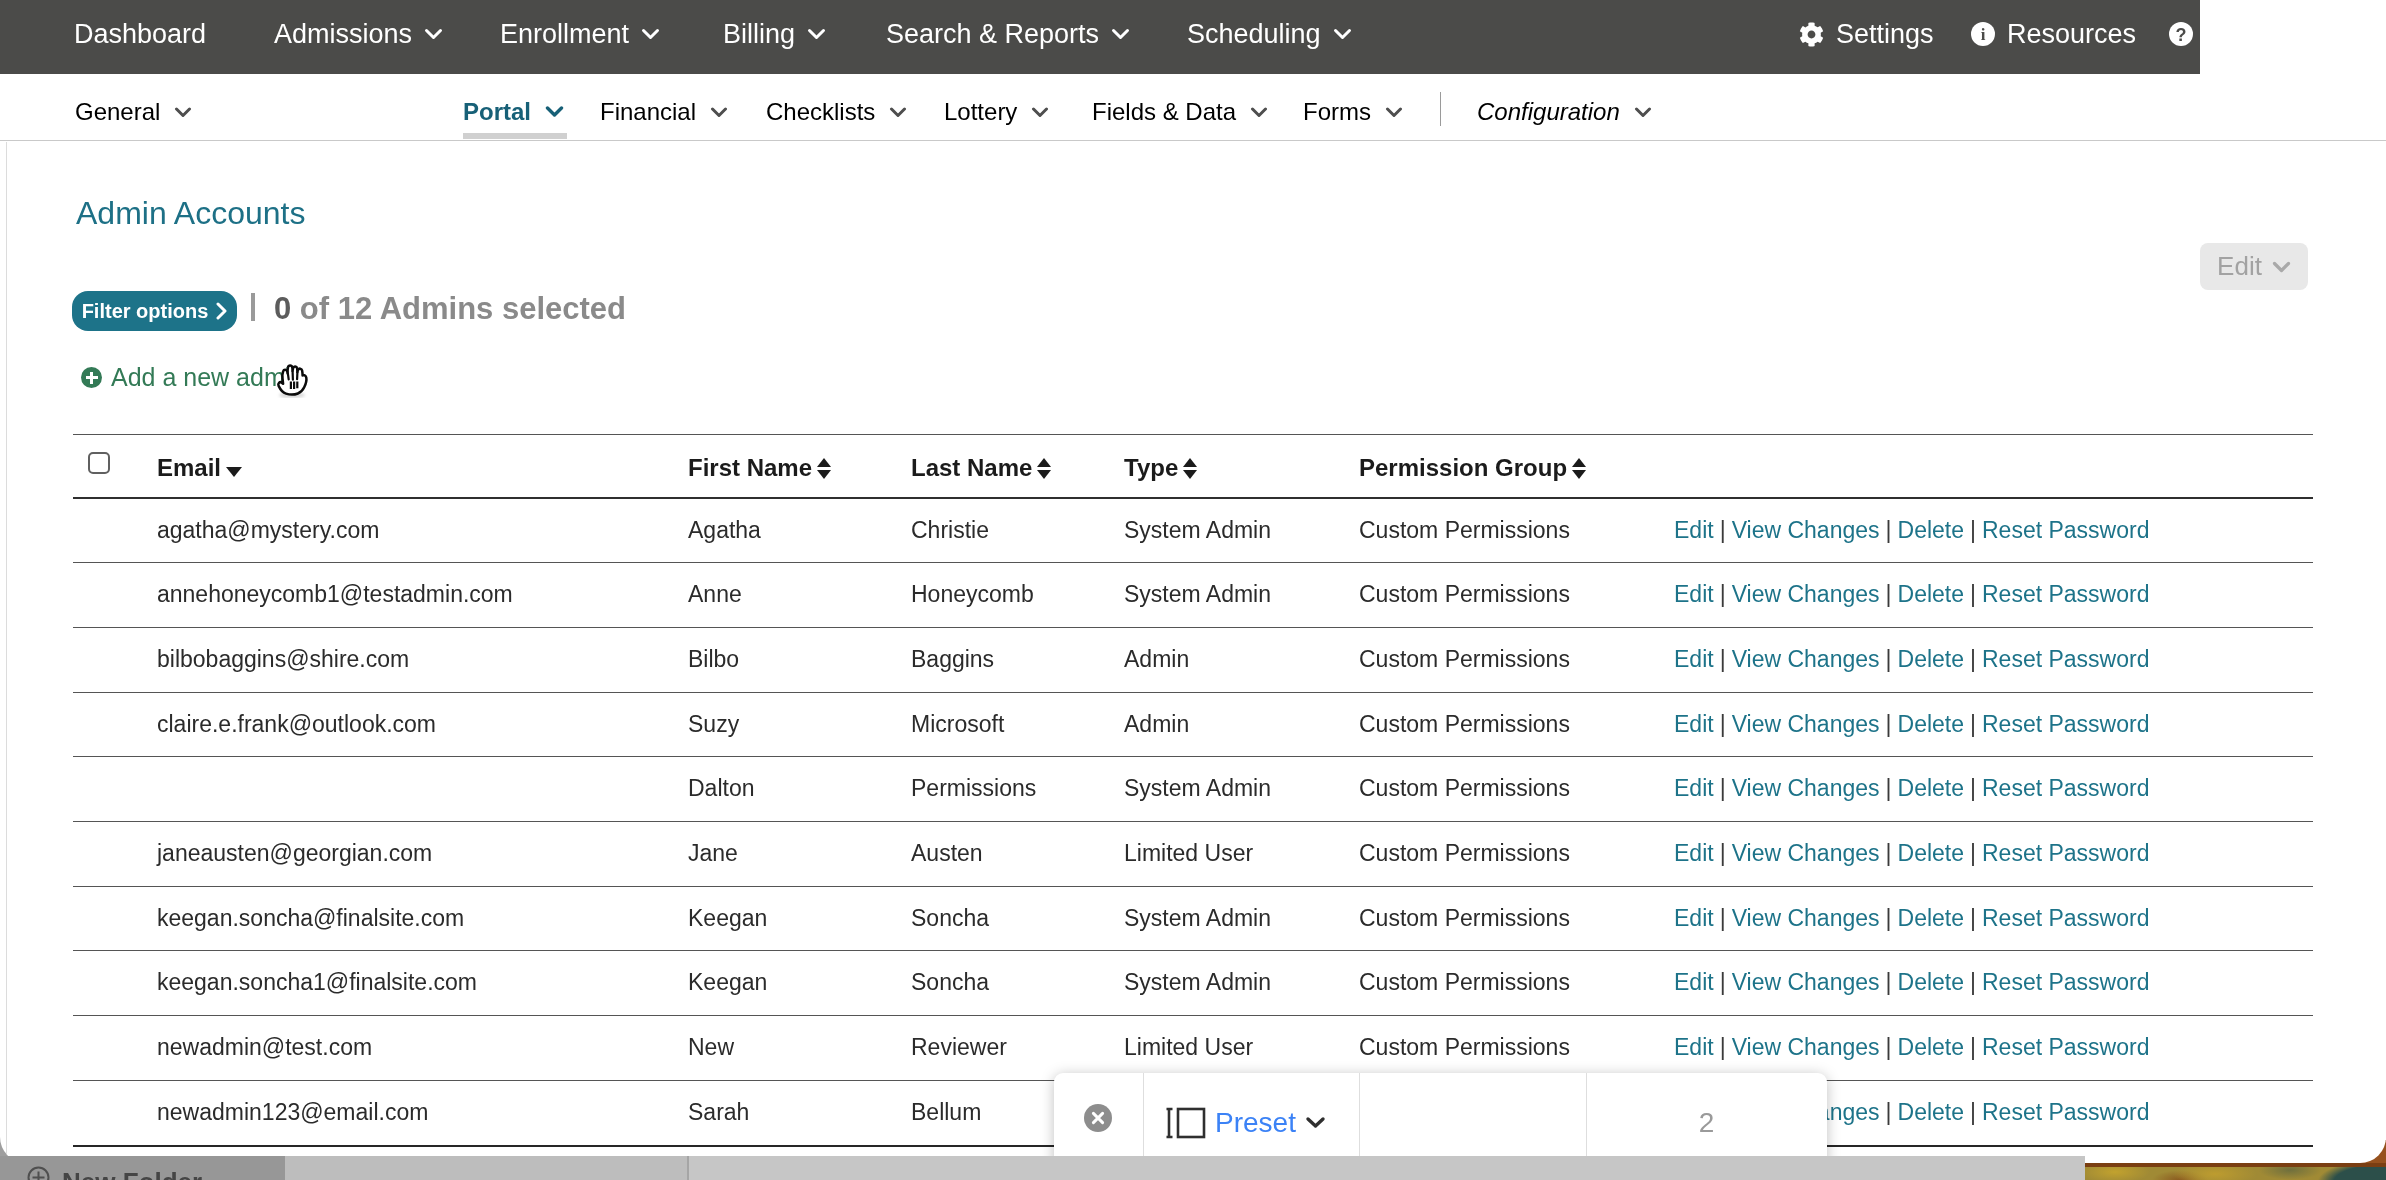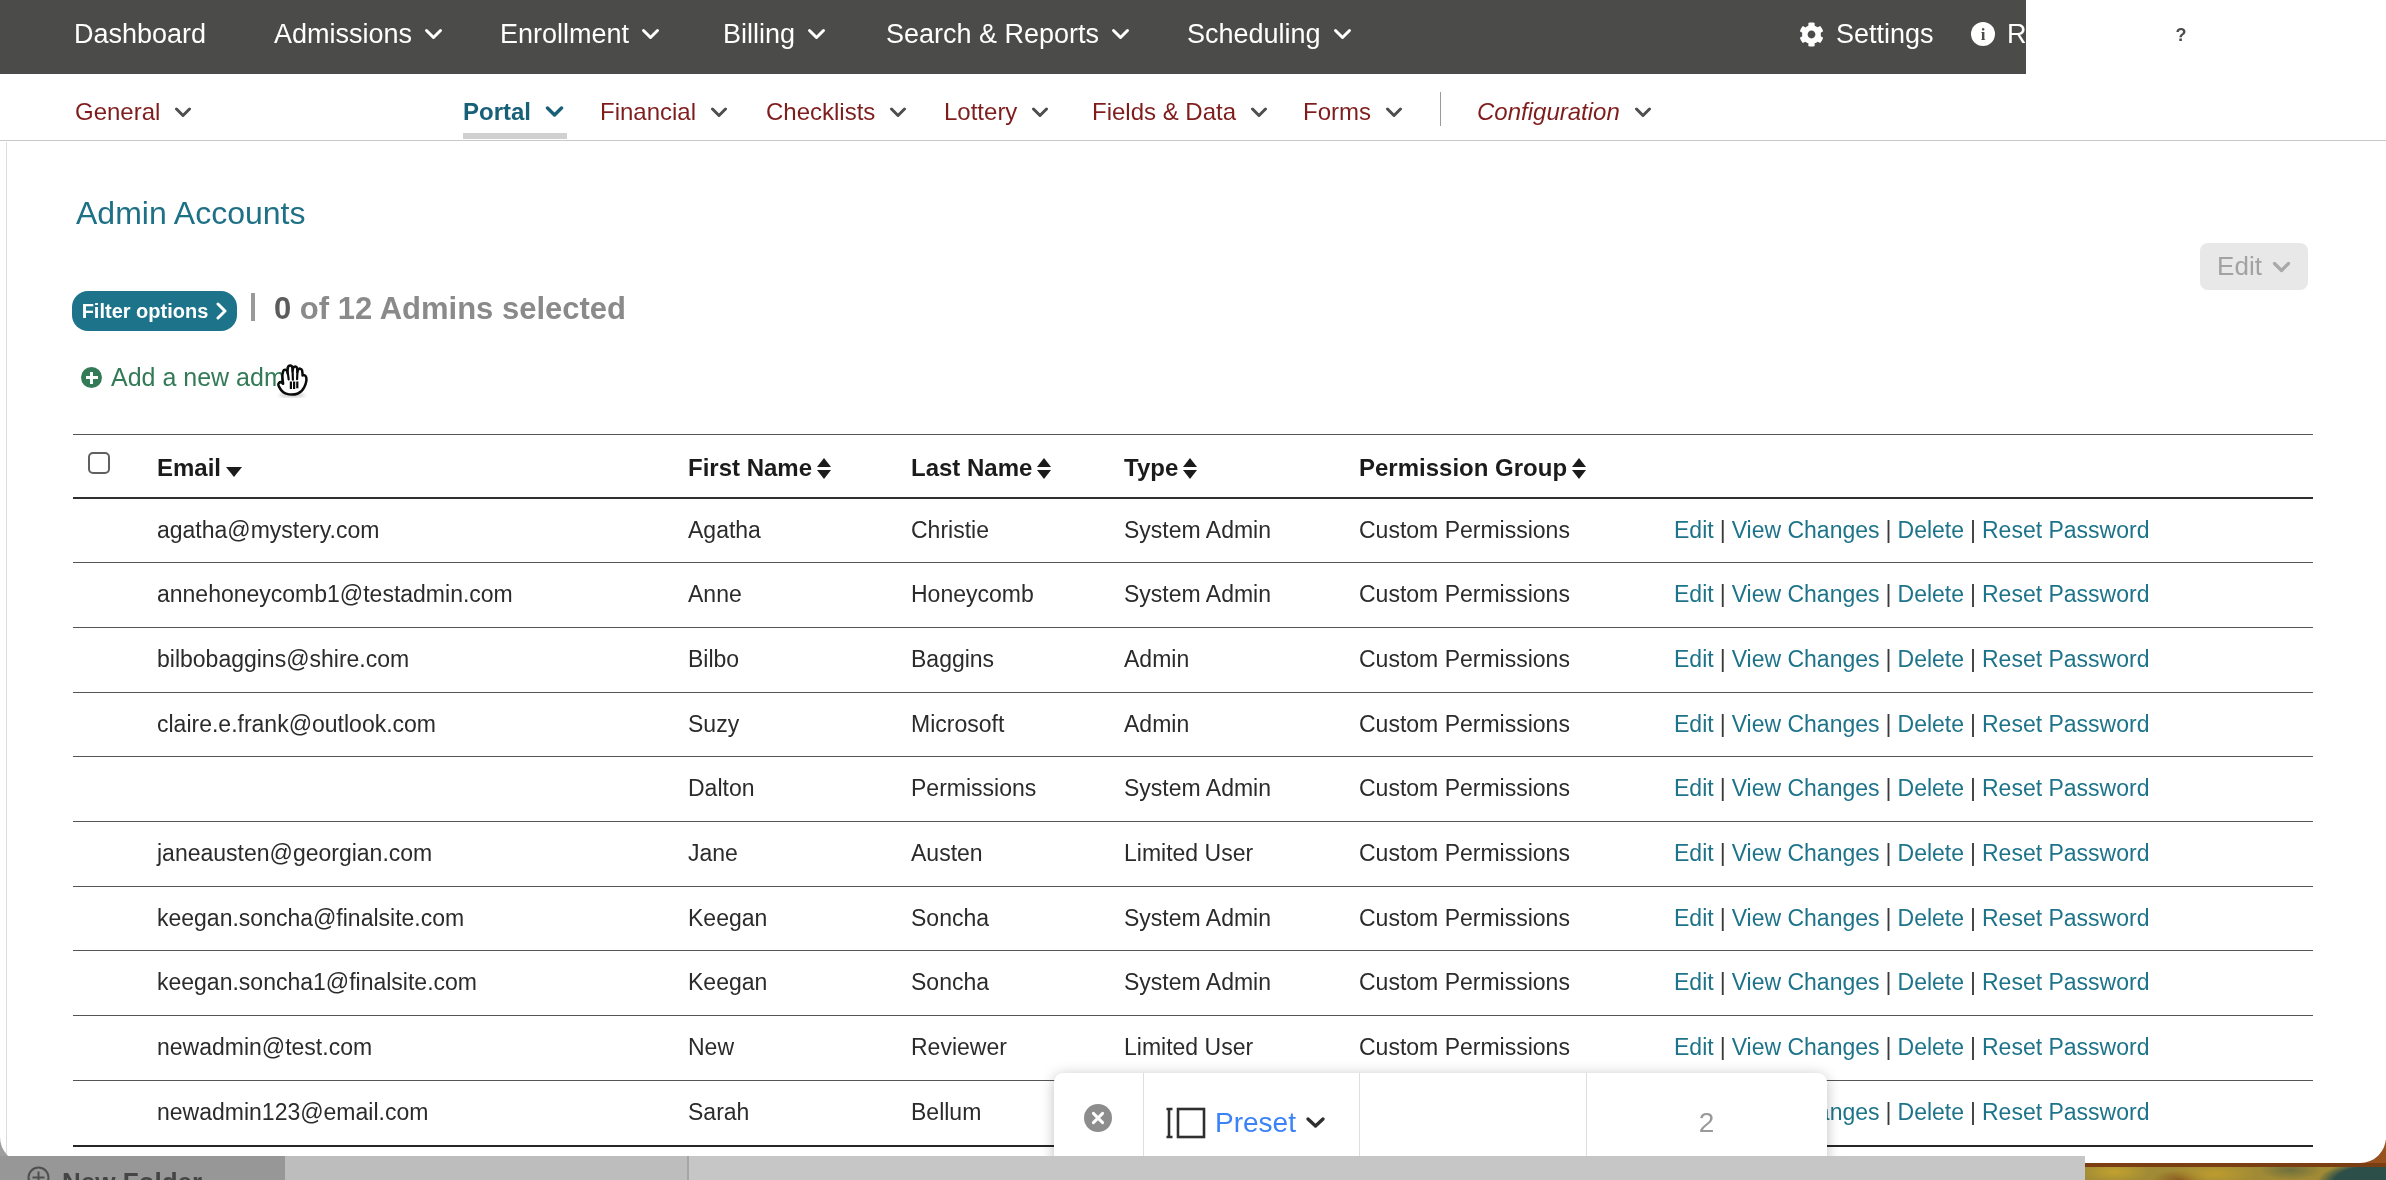--- a/index.html
+++ b/index.html
@@ -25,7 +25,7 @@
  border-radius:0 0 26px 26px;overflow:hidden;z-index:1}
 #leftline{position:absolute;left:6px;top:142px;width:1px;height:1015px;background:#dcdcdc}
 
-#topnav{position:absolute;left:0;top:0;width:2026px;height:74px;background:#4b4b49}
+#topnav{position:absolute;left:0;top:0;width:2200px;height:74px;background:#4b4b49}
 .tn{position:absolute;top:0;height:68px;display:flex;align-items:center;gap:12px;
  color:#fff;font-size:27px;white-space:nowrap}
 

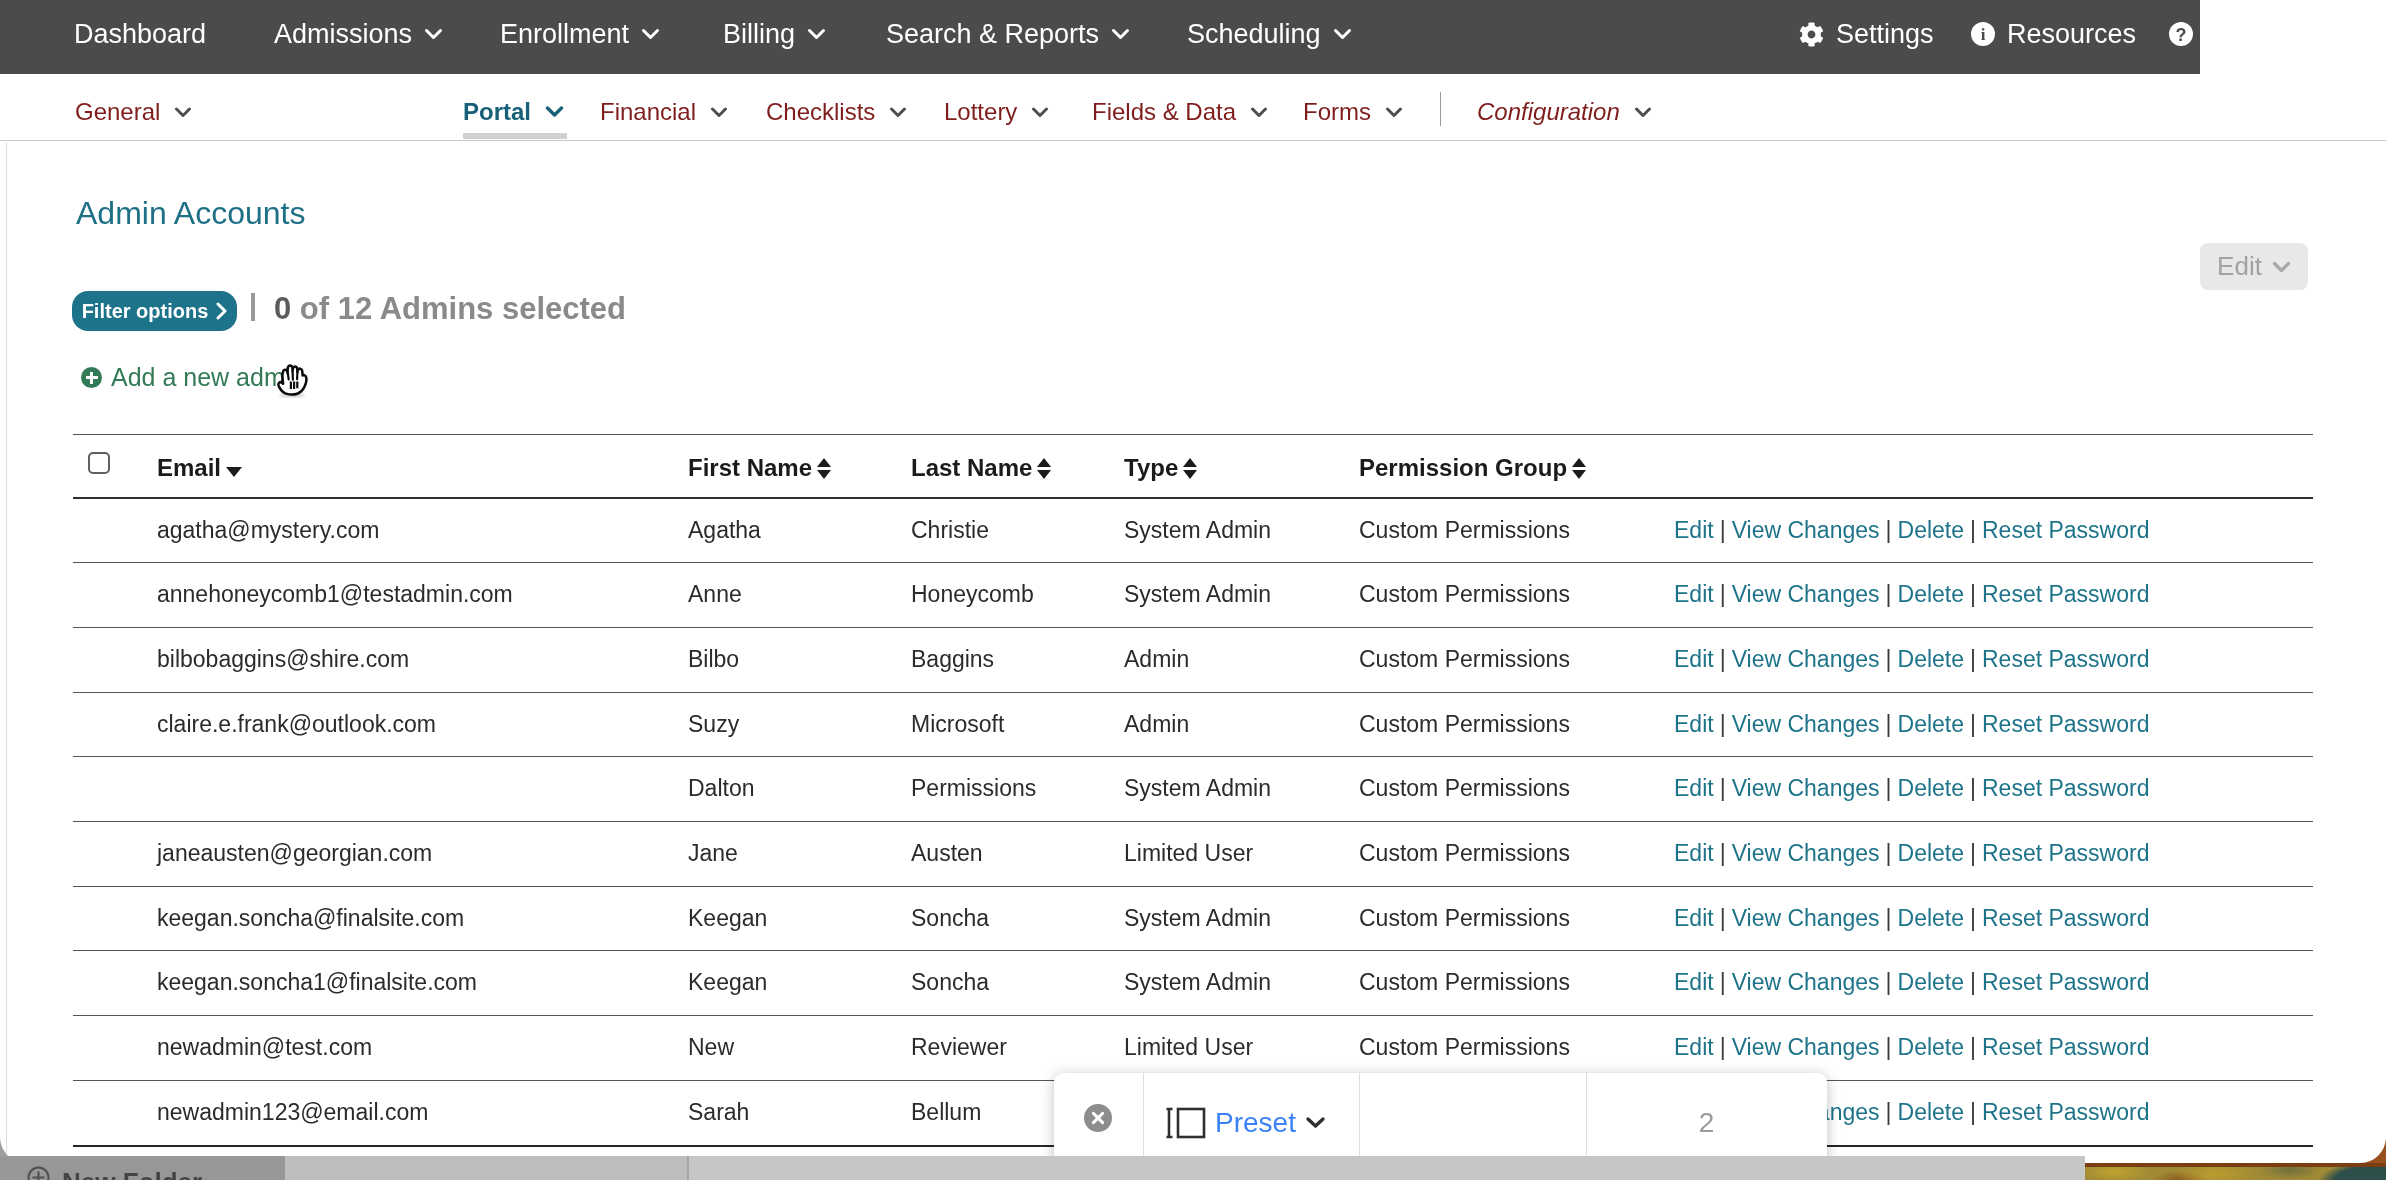--- a/index.html
+++ b/index.html
@@ -32,7 +32,7 @@
 #subnav{position:absolute;left:0;top:74px;width:2386px;height:67px;background:#fff;
  border-bottom:1px solid #c9c9c9}
 .sn{position:absolute;top:6px;height:64px;display:flex;align-items:center;gap:14px;
- color:#7f1d1d;font-size:24px;white-space:nowrap}
+ color:#000000;font-size:24px;white-space:nowrap}
 .sn.active{color:#176077;font-weight:bold}
 #portalunder{position:absolute;left:463px;top:59px;width:104px;height:6px;background:#d0d0d0}
 #snavdiv{position:absolute;left:1440px;top:18px;width:1px;height:34px;background:#9a9a9a}

